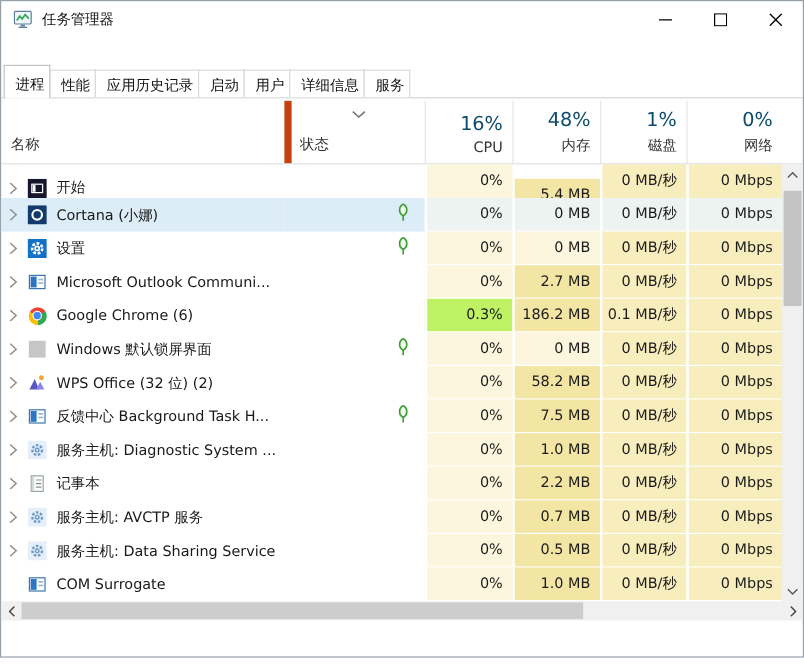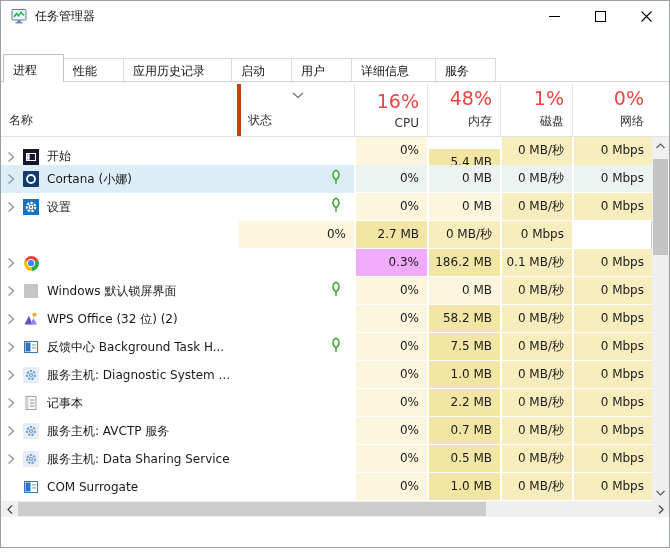--- a/index.html
+++ b/index.html
@@ -19,7 +19,7 @@
 
   
   .tabstrip { position: absolute; top: 53px; left: 0; right: 0; height: 28px; display: flex; align-items: flex-end; padding-left: 2px; border-bottom: 1px solid #d4d4d4; }
-  .tab { font-size: 12px; color: #111; background: #fff; border: 1px solid #dadada; border-bottom: none; padding: 4px 26px 5px 9px; height: 23px; margin-right: -1px; position: relative; }
+  .tab { font-size: 12px; color: #111; background: #fff; border: 1px solid #dadada; border-bottom: none; padding: 4px 4px 5px 9px; height: 23px; margin-right: -1px; position: relative; }
   .tab.selected { height: 28px; padding-top: 7px; border-color: #c2c2c2; z-index: 2; margin-bottom: -1px; background: #fff; }
 
   

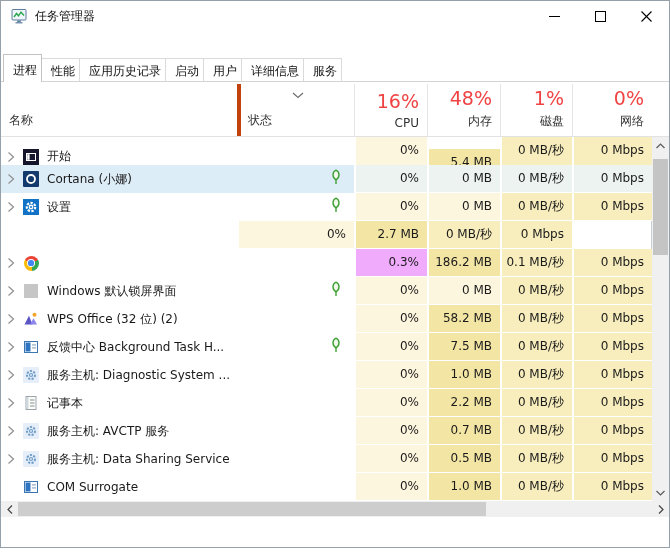--- a/index.html
+++ b/index.html
@@ -28,7 +28,7 @@
   .h-status { position: relative; display: flex; align-items: flex-end; padding: 0 0 7px 7px; font-size: 12px; color: #333; border-left: 4px solid #c2410c; }
   .sort-chevron { position: absolute; top: 4px; left: 50%; transform: translateX(-50%); }
   .h-val { display: flex; flex-direction: column; justify-content: flex-end; align-items: flex-end; padding: 0 8px 6px 0; border-left: 1px solid #e5e5e5; }
-  .h-pct { font-size: 19px; color: #ef4444; margin-bottom: 4px; }
+  .h-pct { font-size: 16px; color: #0c4a6e; margin-bottom: 4px; }
   .h-lbl { font-size: 12px; color: #333; }
 
   

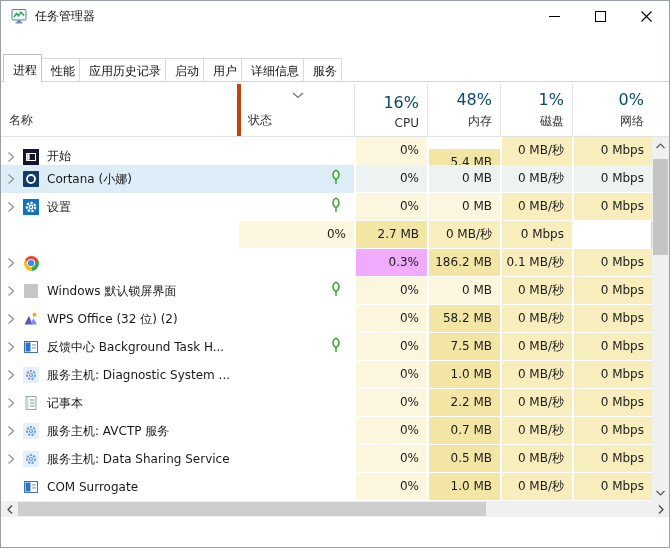--- a/index.html
+++ b/index.html
@@ -25,7 +25,7 @@
   
   .header { position: absolute; top: 83px; left: 0; width: 668px; height: 53px; display: grid; grid-template-columns: 236px 117px 73px 73px 72px 80px 17px; border-bottom: 1px solid #e2e2e2; }
   .h-name { display: flex; align-items: flex-end; padding: 0 0 7px 8px; font-size: 12px; color: #333; }
-  .h-status { position: relative; display: flex; align-items: flex-end; padding: 0 0 7px 7px; font-size: 12px; color: #333; border-left: 4px solid #c2410c; }
+  .h-status { position: relative; display: flex; align-items: flex-end; padding: 0 0 7px 7px; font-size: 12px; color: #333; border-left: 6px solid #c2410c; }
   .sort-chevron { position: absolute; top: 4px; left: 50%; transform: translateX(-50%); }
   .h-val { display: flex; flex-direction: column; justify-content: flex-end; align-items: flex-end; padding: 0 8px 6px 0; border-left: 1px solid #e5e5e5; }
   .h-pct { font-size: 16px; color: #0c4a6e; margin-bottom: 4px; }

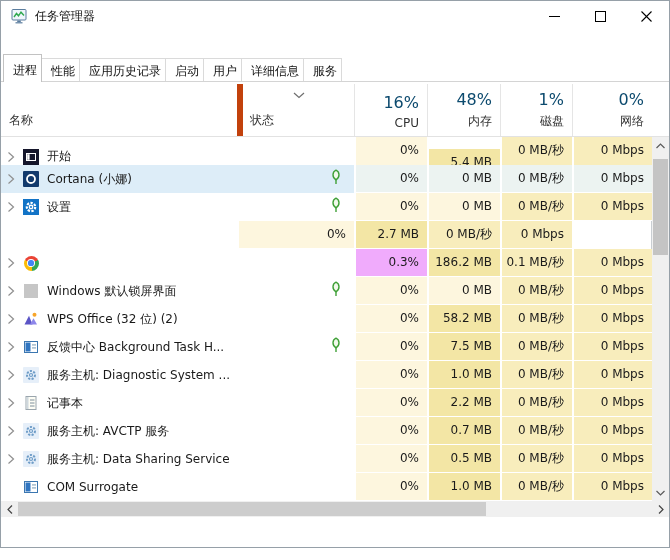--- a/index.html
+++ b/index.html
@@ -213,6 +213,22 @@
         <div class="cell-val" style="background: rgb(248, 237, 188);">0 Mbps</div>
       </div>
       <div class="prow">
+        <div class="cell-name">
+          <span class="expander">
+            <svg width="8" height="12">
+              <polyline points="1.5,1.5 6.5,6 1.5,10.5" fill="none" stroke="#8f8f8f" stroke-width="1.2"></polyline>
+            </svg>
+          </span>
+          <span class="picon">
+            <svg width="16" height="16">
+              <rect x="1.5" y="2.5" width="13" height="11" fill="#fff" stroke="#3b76b0"></rect>
+              <rect x="2.5" y="3.5" width="5" height="9" fill="#2f74c0"></rect>
+              <rect x="9" y="5.2" width="4" height="1.4" fill="#9db6c9"></rect>
+              <rect x="9" y="8.2" width="4" height="1.4" fill="#9db6c9"></rect>
+            </svg>
+          </span>
+          <span class="pname">Microsoft Outlook Communi...</span>
+        </div>
         <div class="cell-status"></div>
         <div class="cell-val" style="background: rgb(253, 246, 222);">0%</div>
         <div class="cell-val" style="background: rgb(243, 230, 165);">2.7 MB</div>

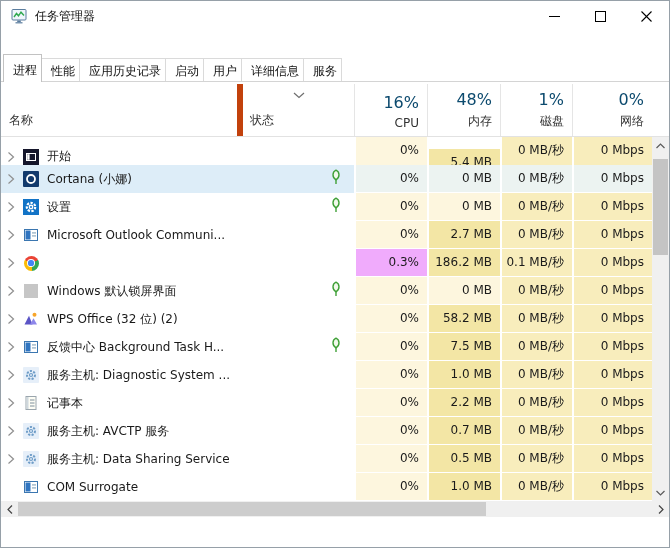--- a/index.html
+++ b/index.html
@@ -249,6 +249,7 @@
               </span>
             </span>
           </span>
+          <span class="pname">Google Chrome (6)</span>
         </div>
         <div class="cell-status"></div>
         <div class="cell-val" style="background: #f0abfc;">0.3%</div>

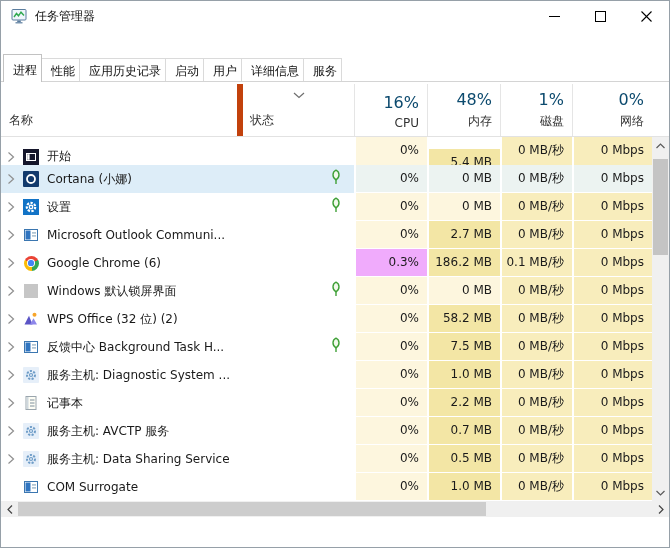--- a/index.html
+++ b/index.html
@@ -252,7 +252,7 @@
           <span class="pname">Google Chrome (6)</span>
         </div>
         <div class="cell-status"></div>
-        <div class="cell-val" style="background: #f0abfc;">0.3%</div>
+        <div class="cell-val" style="background: #bef264;">0.3%</div>
         <div class="cell-val" style="background: rgb(243, 230, 165);">186.2 MB</div>
         <div class="cell-val" style="background: rgb(248, 237, 188);">0.1 MB/秒</div>
         <div class="cell-val" style="background: rgb(248, 237, 188);">0 Mbps</div>

